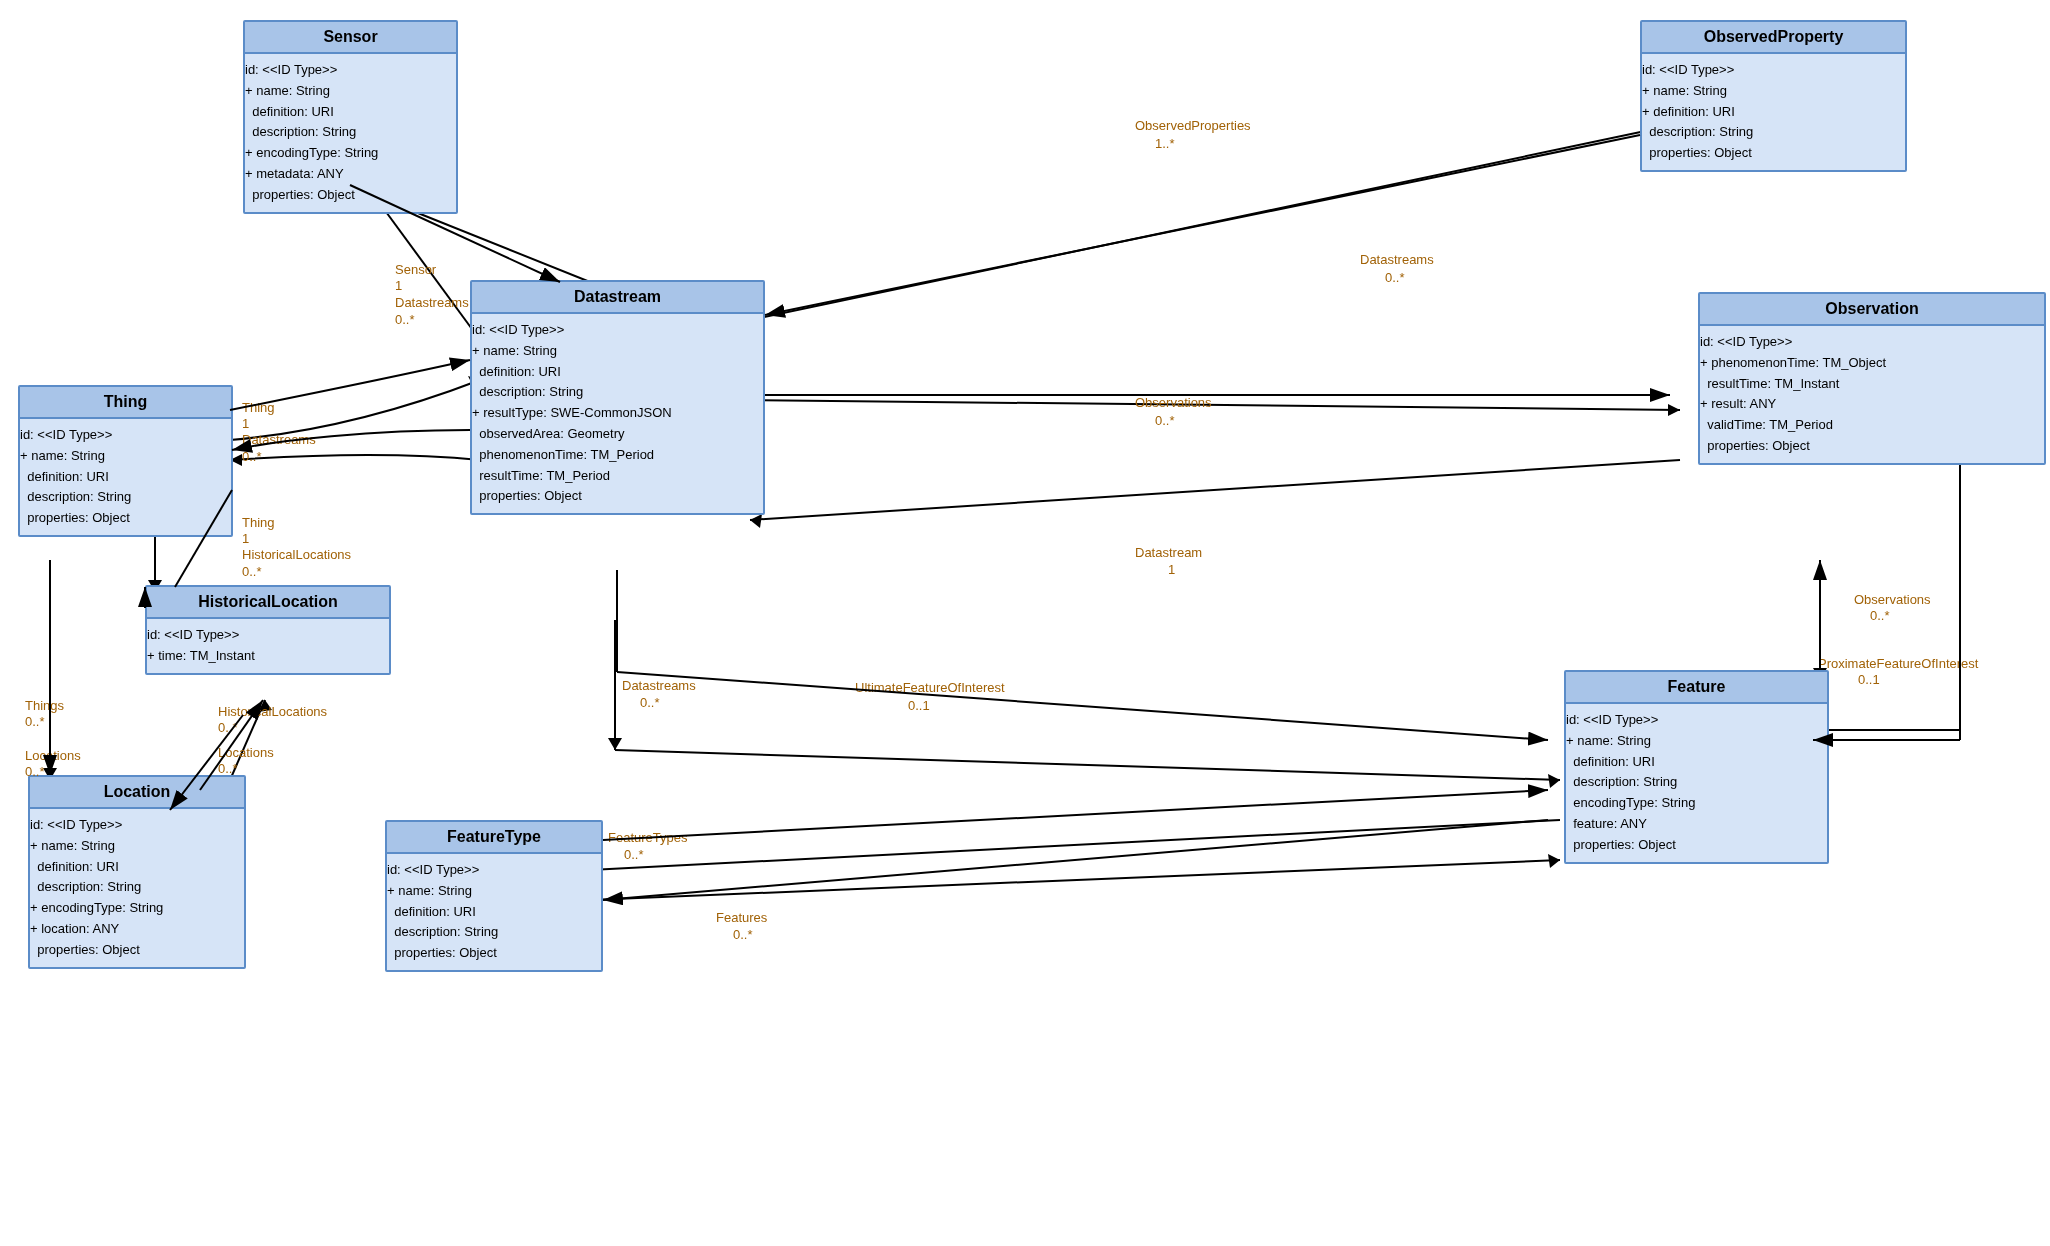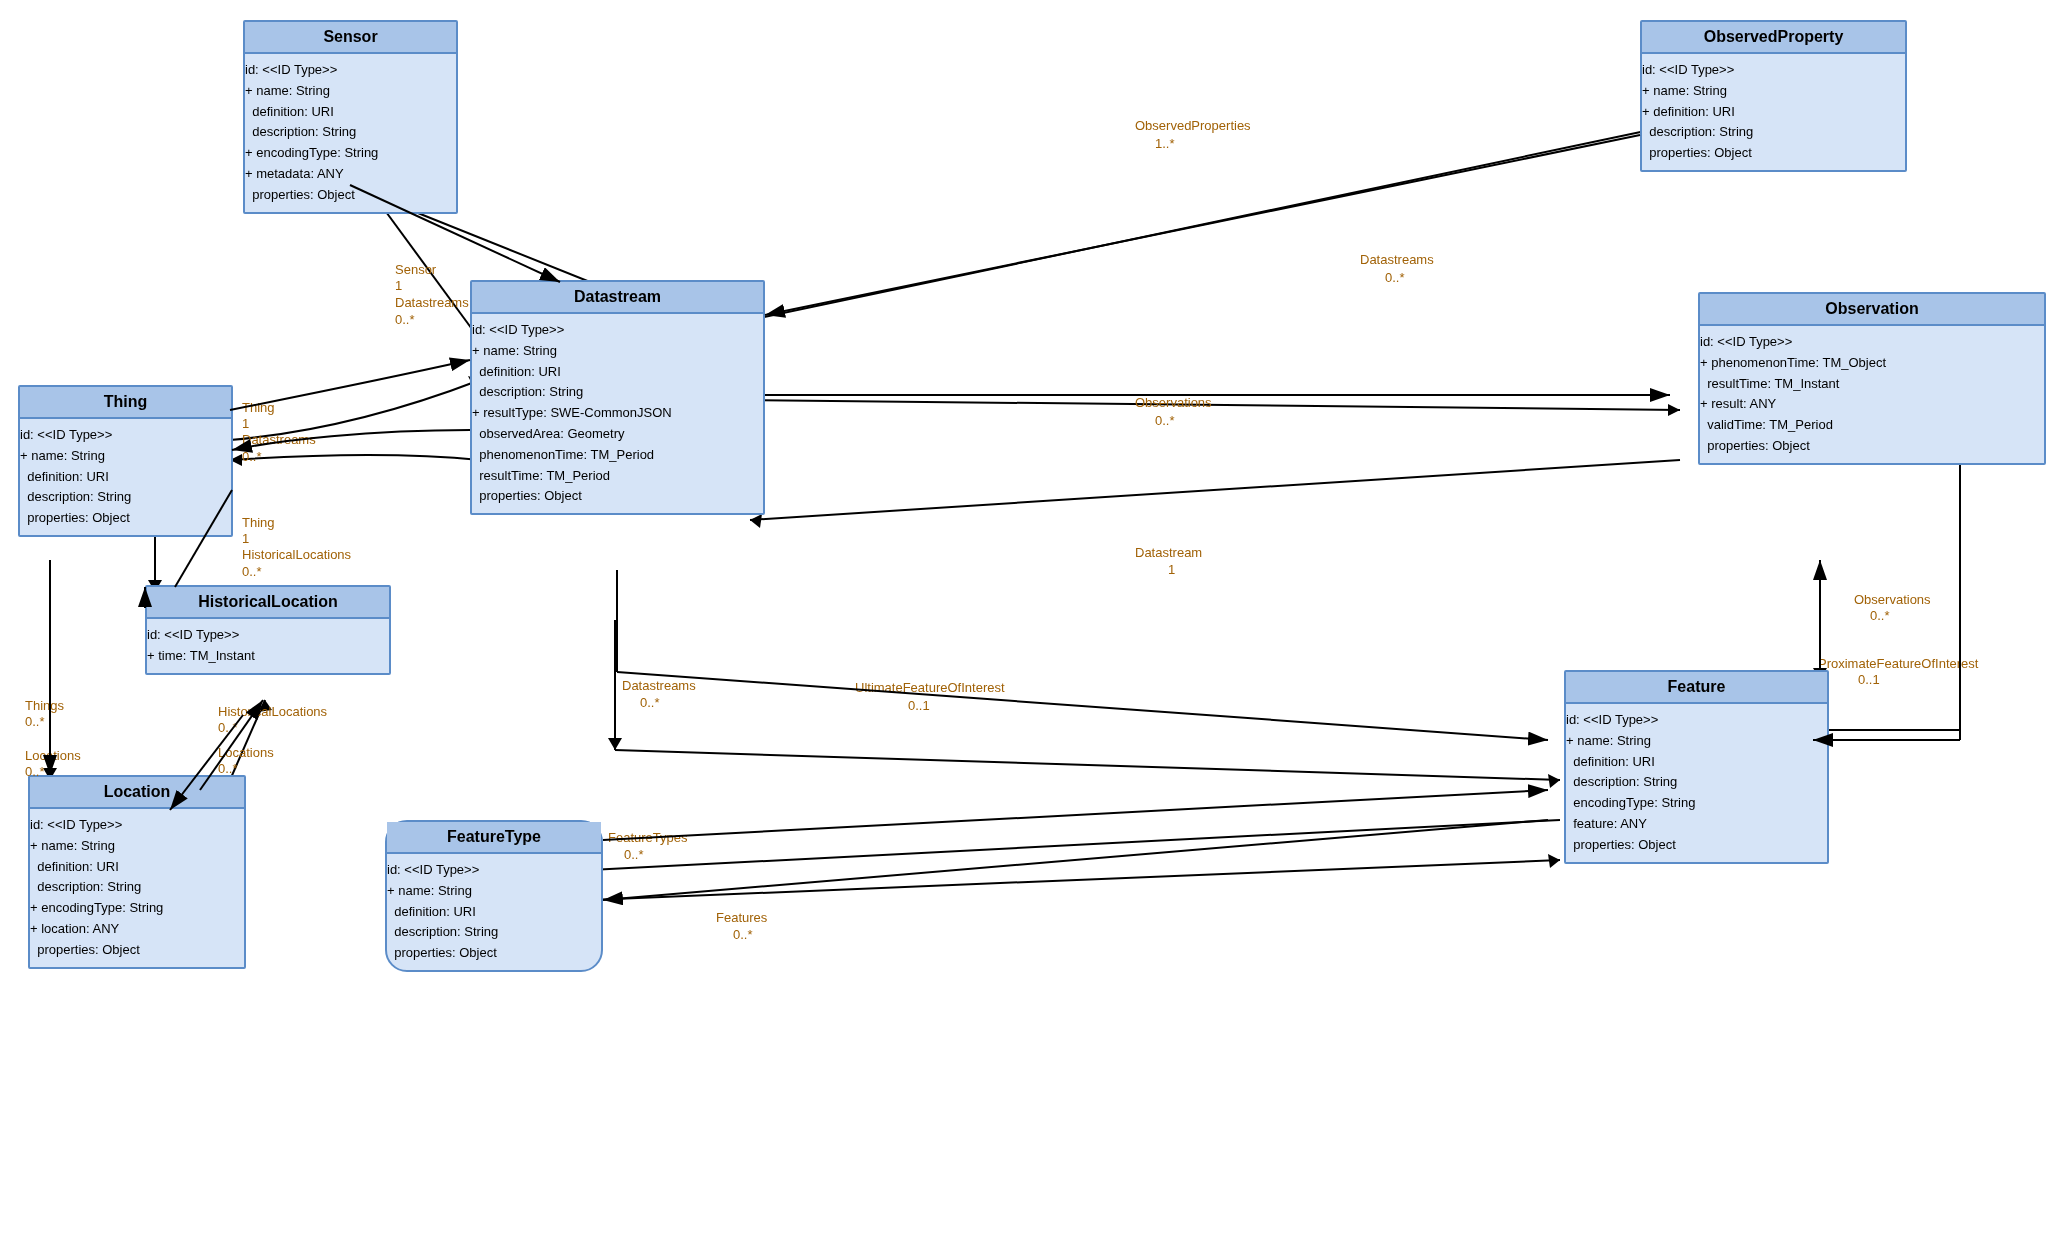--- a/index.html
+++ b/index.html
@@ -192,7 +192,7 @@
     </div>
   </div>
 
-  <div class="uml-class" style="left:385px; top:820px; width:218px;border-radius:22px;">
+  <div class="uml-class" style="left:385px; top:820px; width:218px;">
     <div class="uml-class-header">FeatureType</div>
     <div class="uml-class-body">
       <div>id: &lt;&lt;ID Type&gt;&gt;</div>

